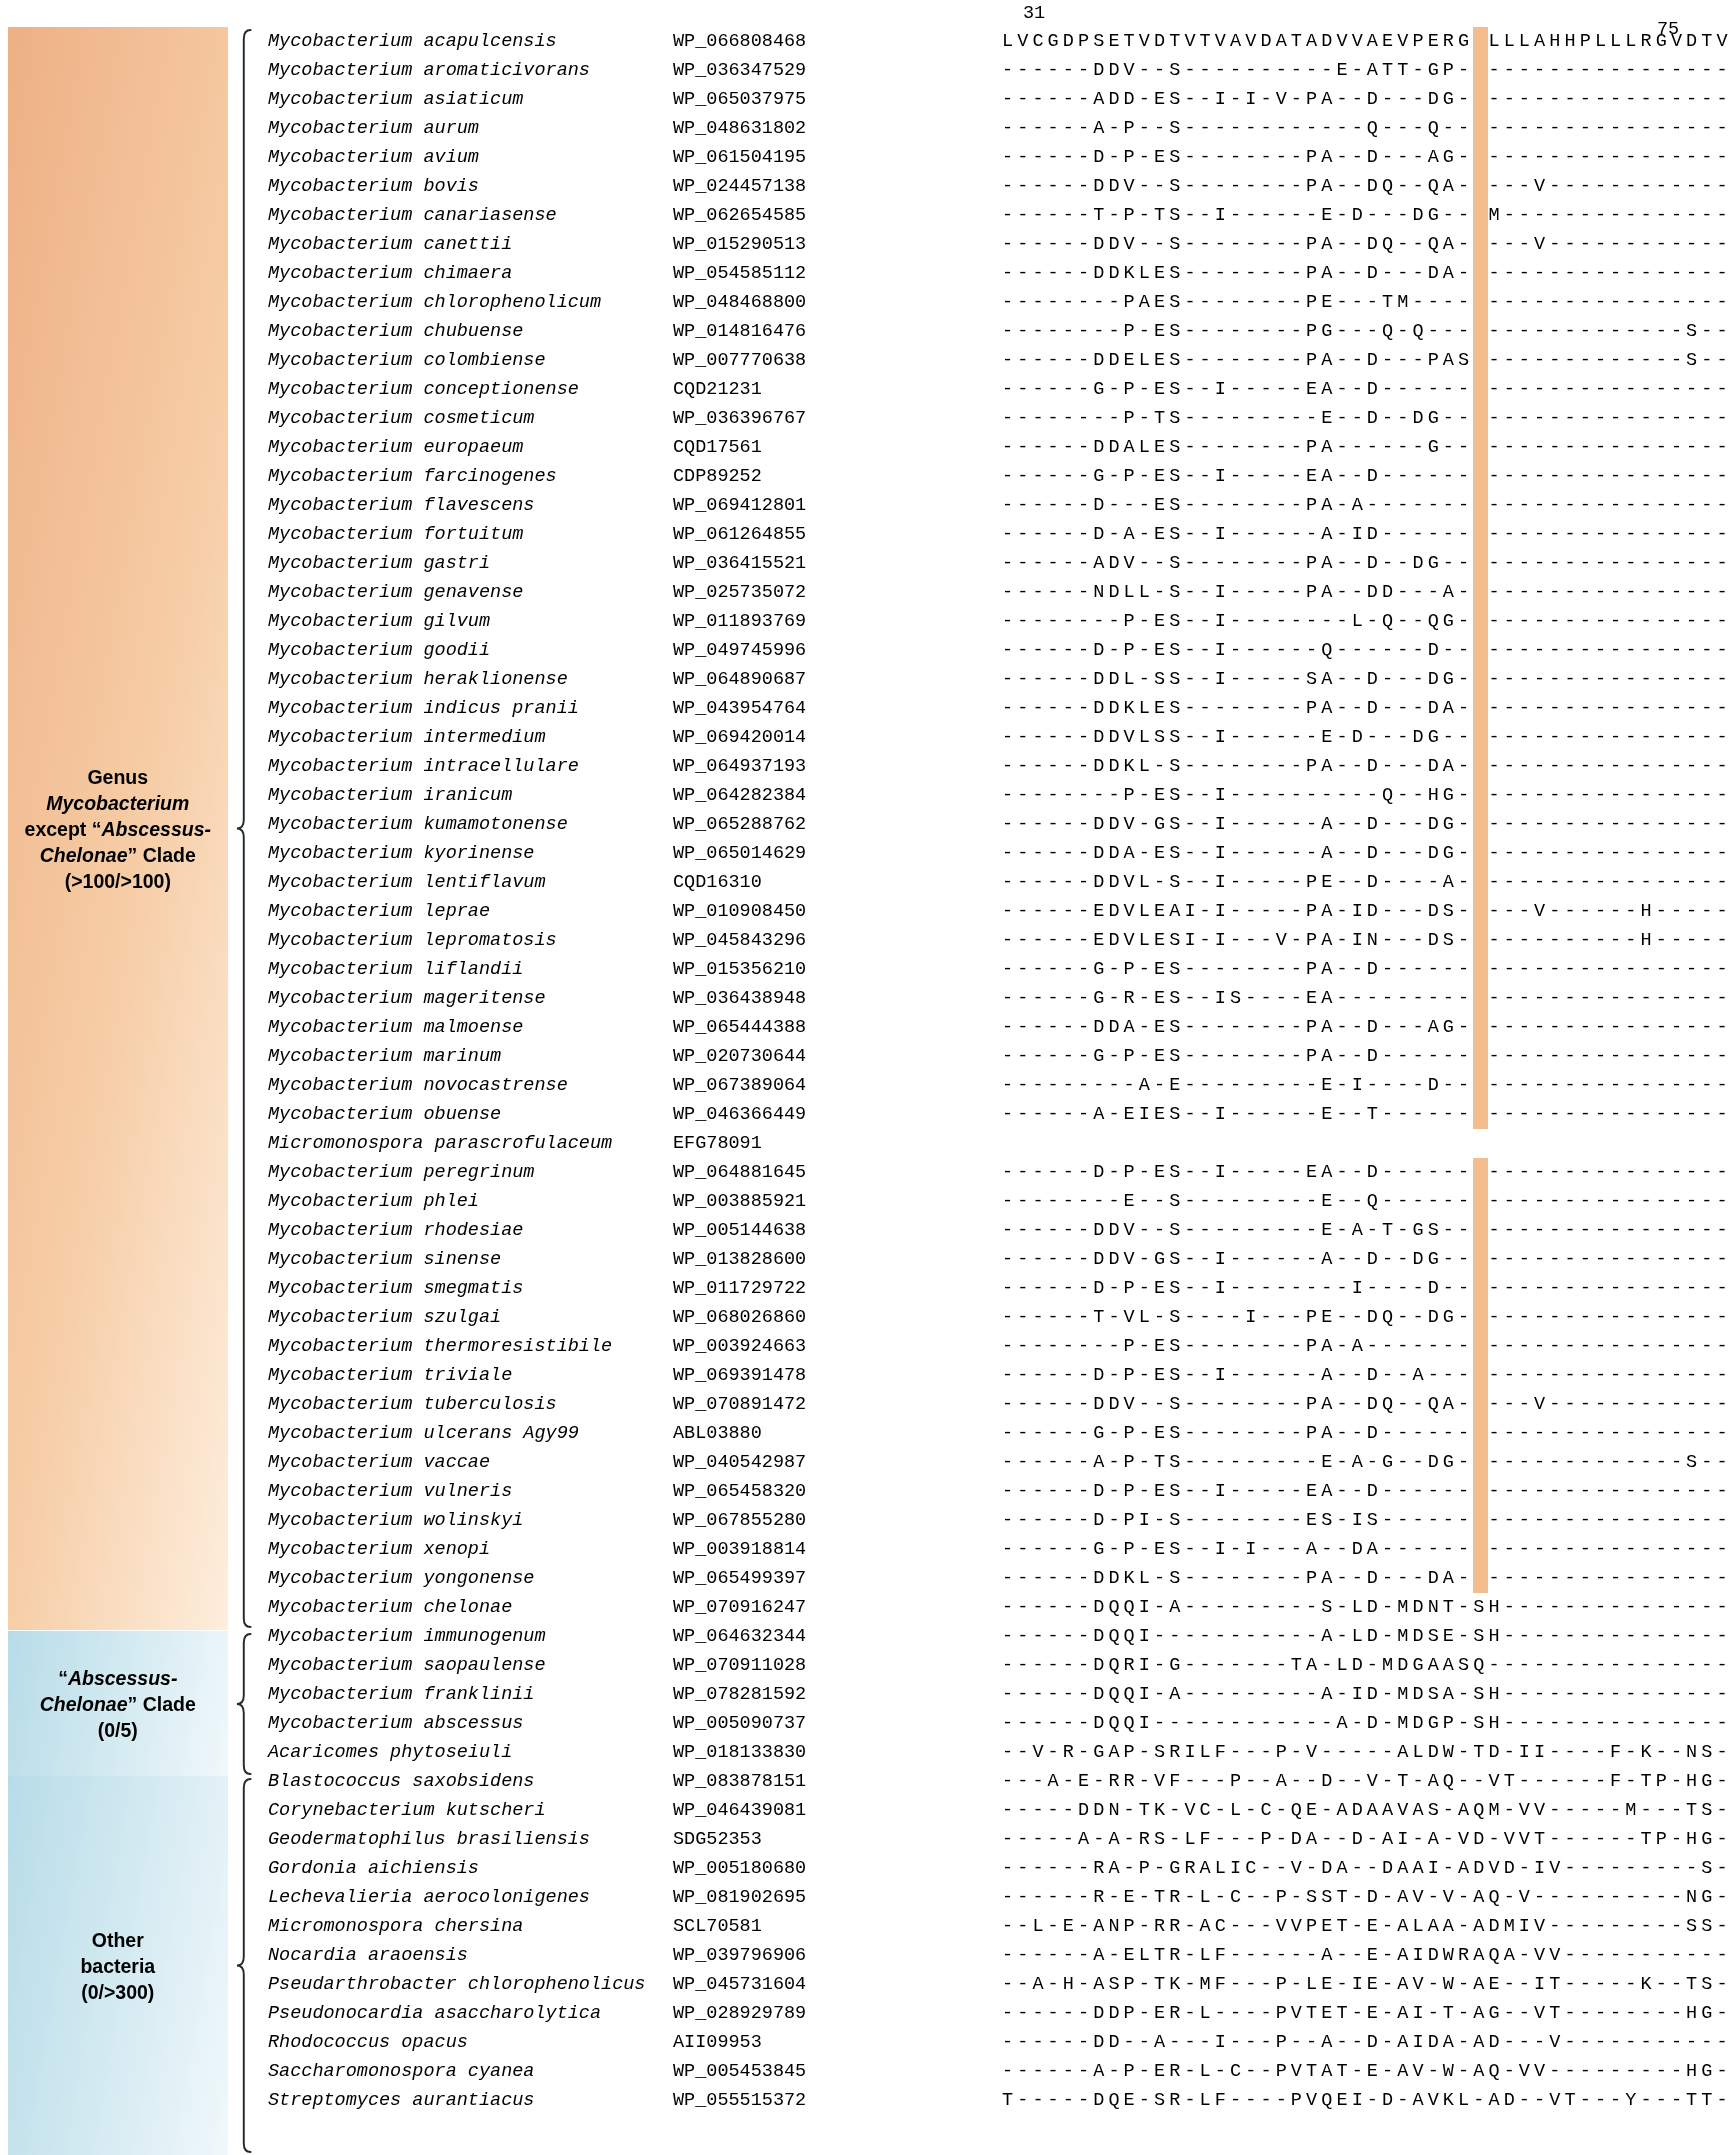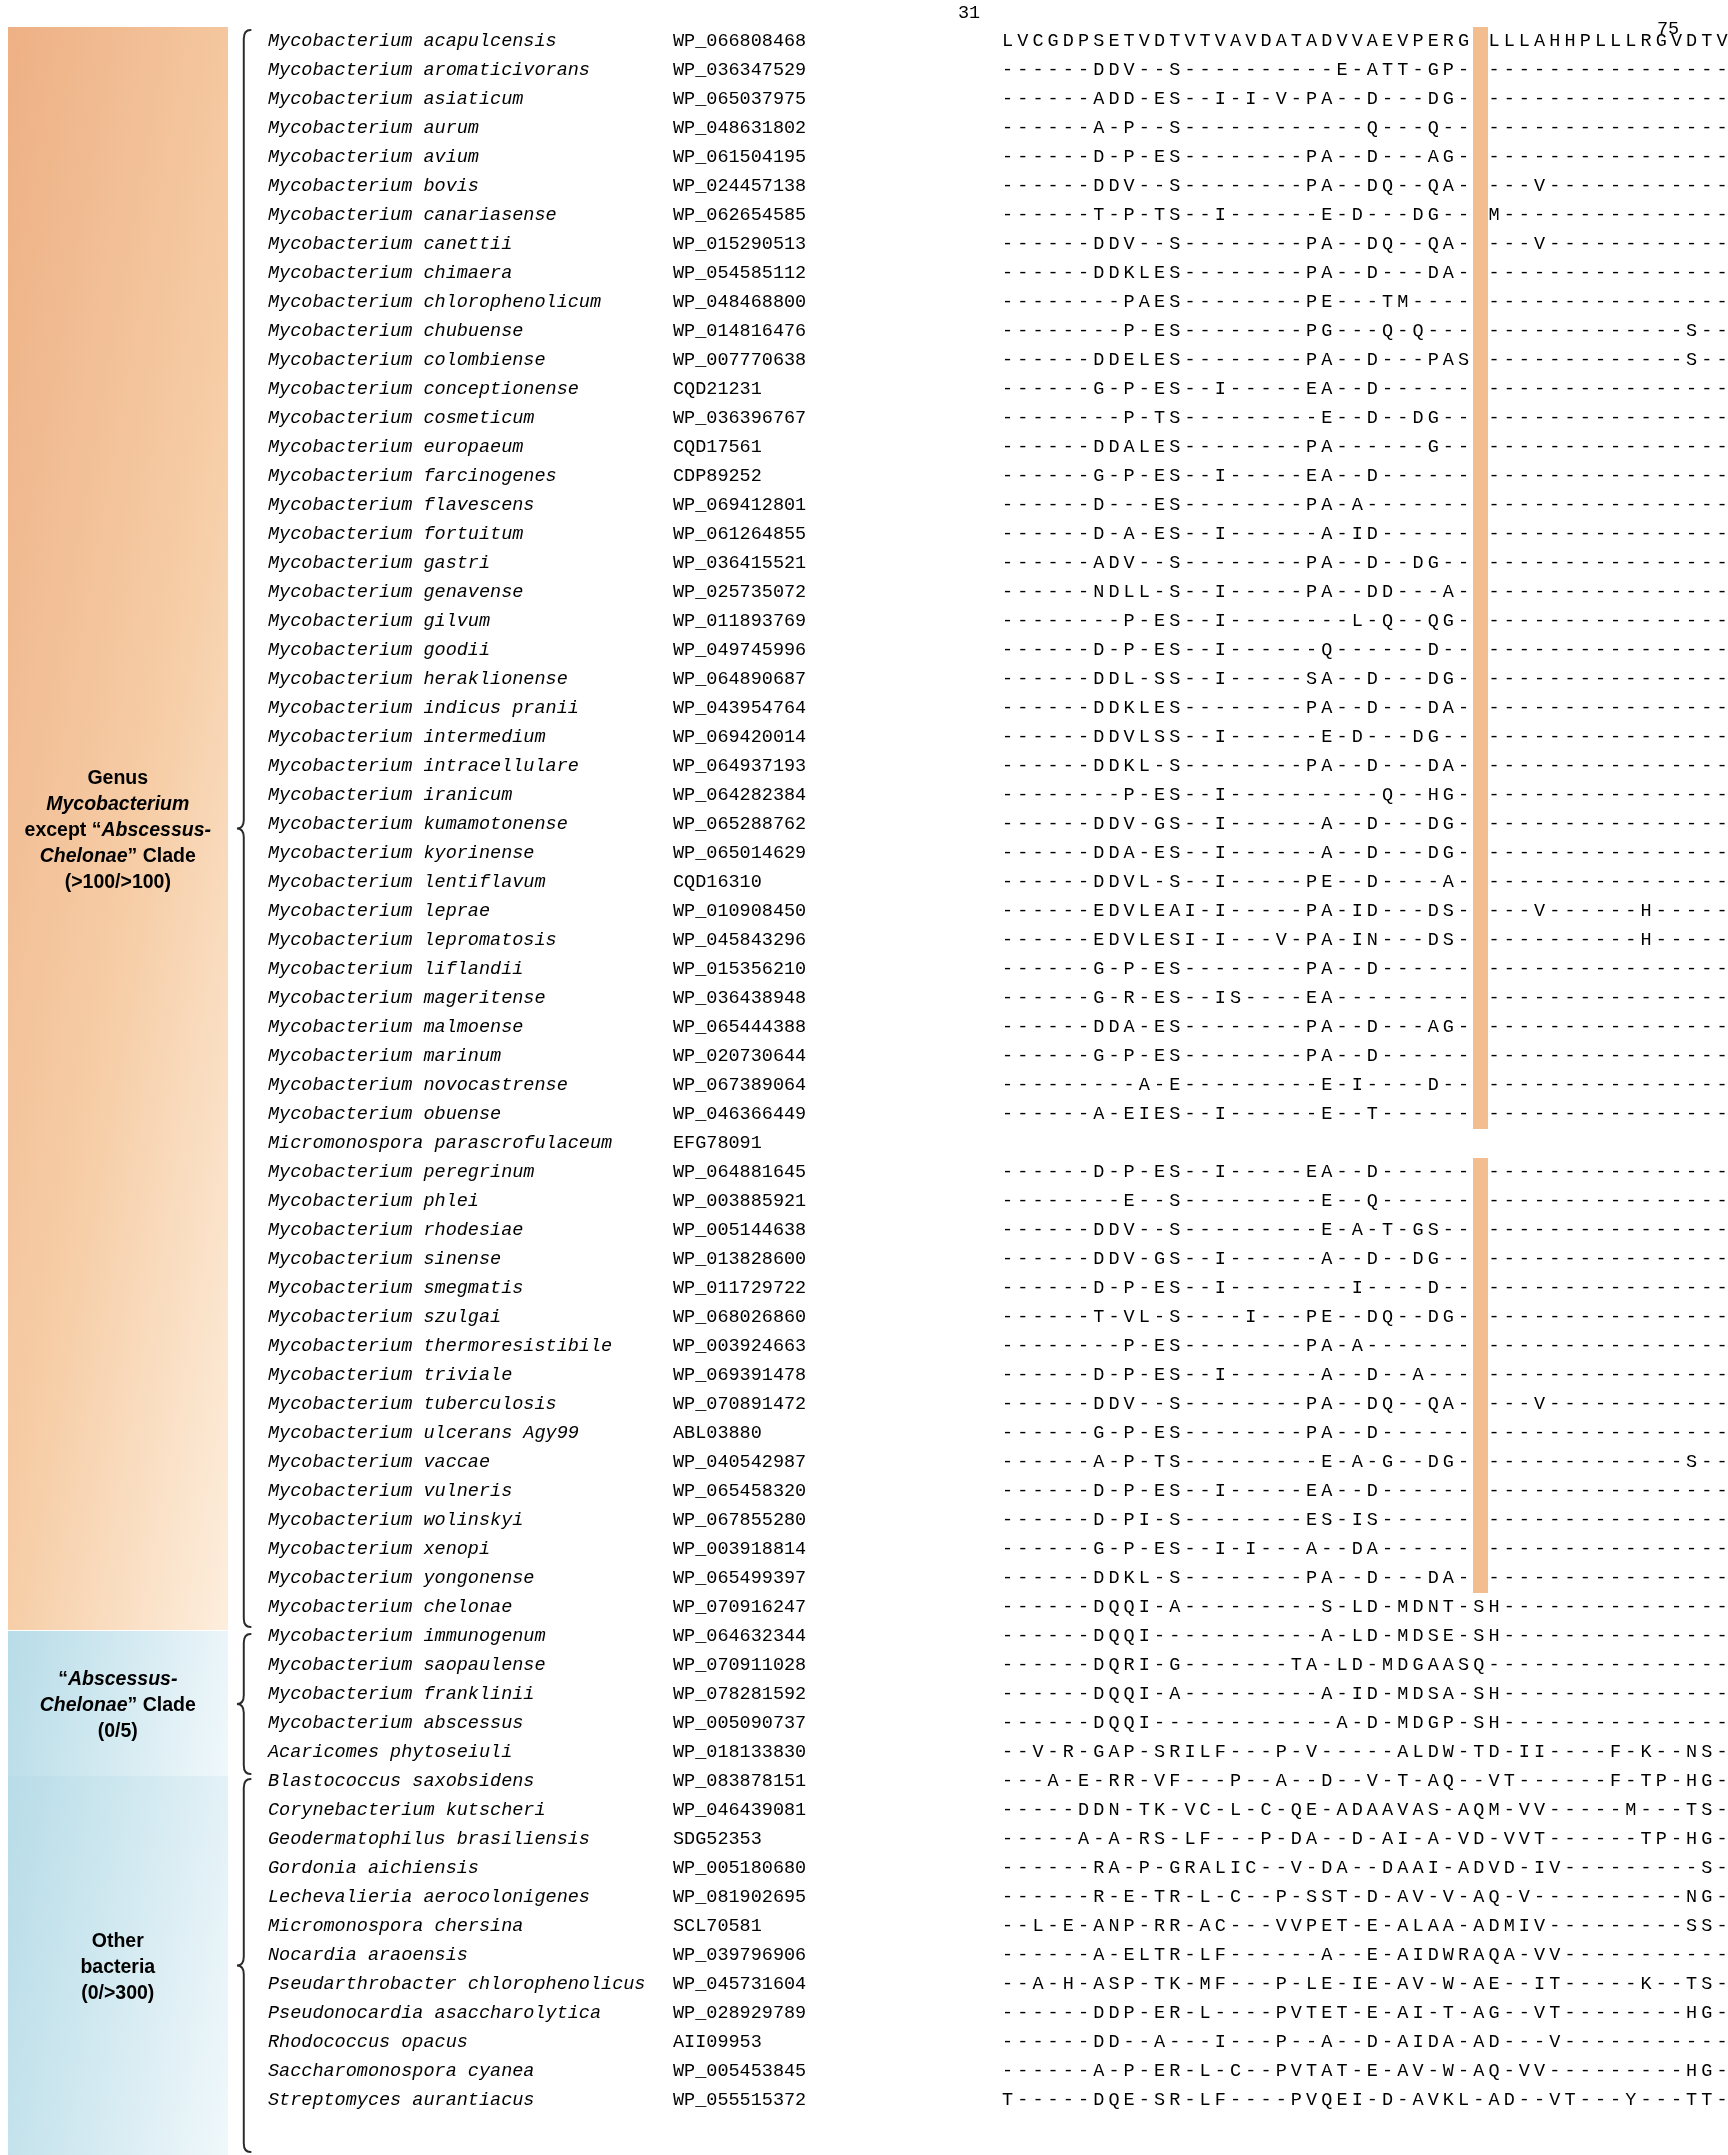--- a/index.html
+++ b/index.html
@@ -8,7 +8,7 @@
   .figure { position: relative; width: 1728px; height: 2155px; background: #fff; overflow: hidden;
             color: #000; font-family: "Liberation Mono", "DejaVu Sans Mono", monospace; }
   .hdr { position: absolute; top: 2.9px; font-size: 18.5px; }
-  .hdr.left  { left: 958px; text-align: right; }
+  .hdr.left  { left: 1023px; text-align: right; }
   .hdr.right { left: 1657px; margin-top: 16px; }
   .zone { position: absolute; left: 7.8px; width: 220px; display: flex; align-items: center; justify-content: center; }
   .glabel { font-family: "Liberation Sans", "DejaVu Sans", sans-serif; font-weight: bold; font-size: 19.5px;

